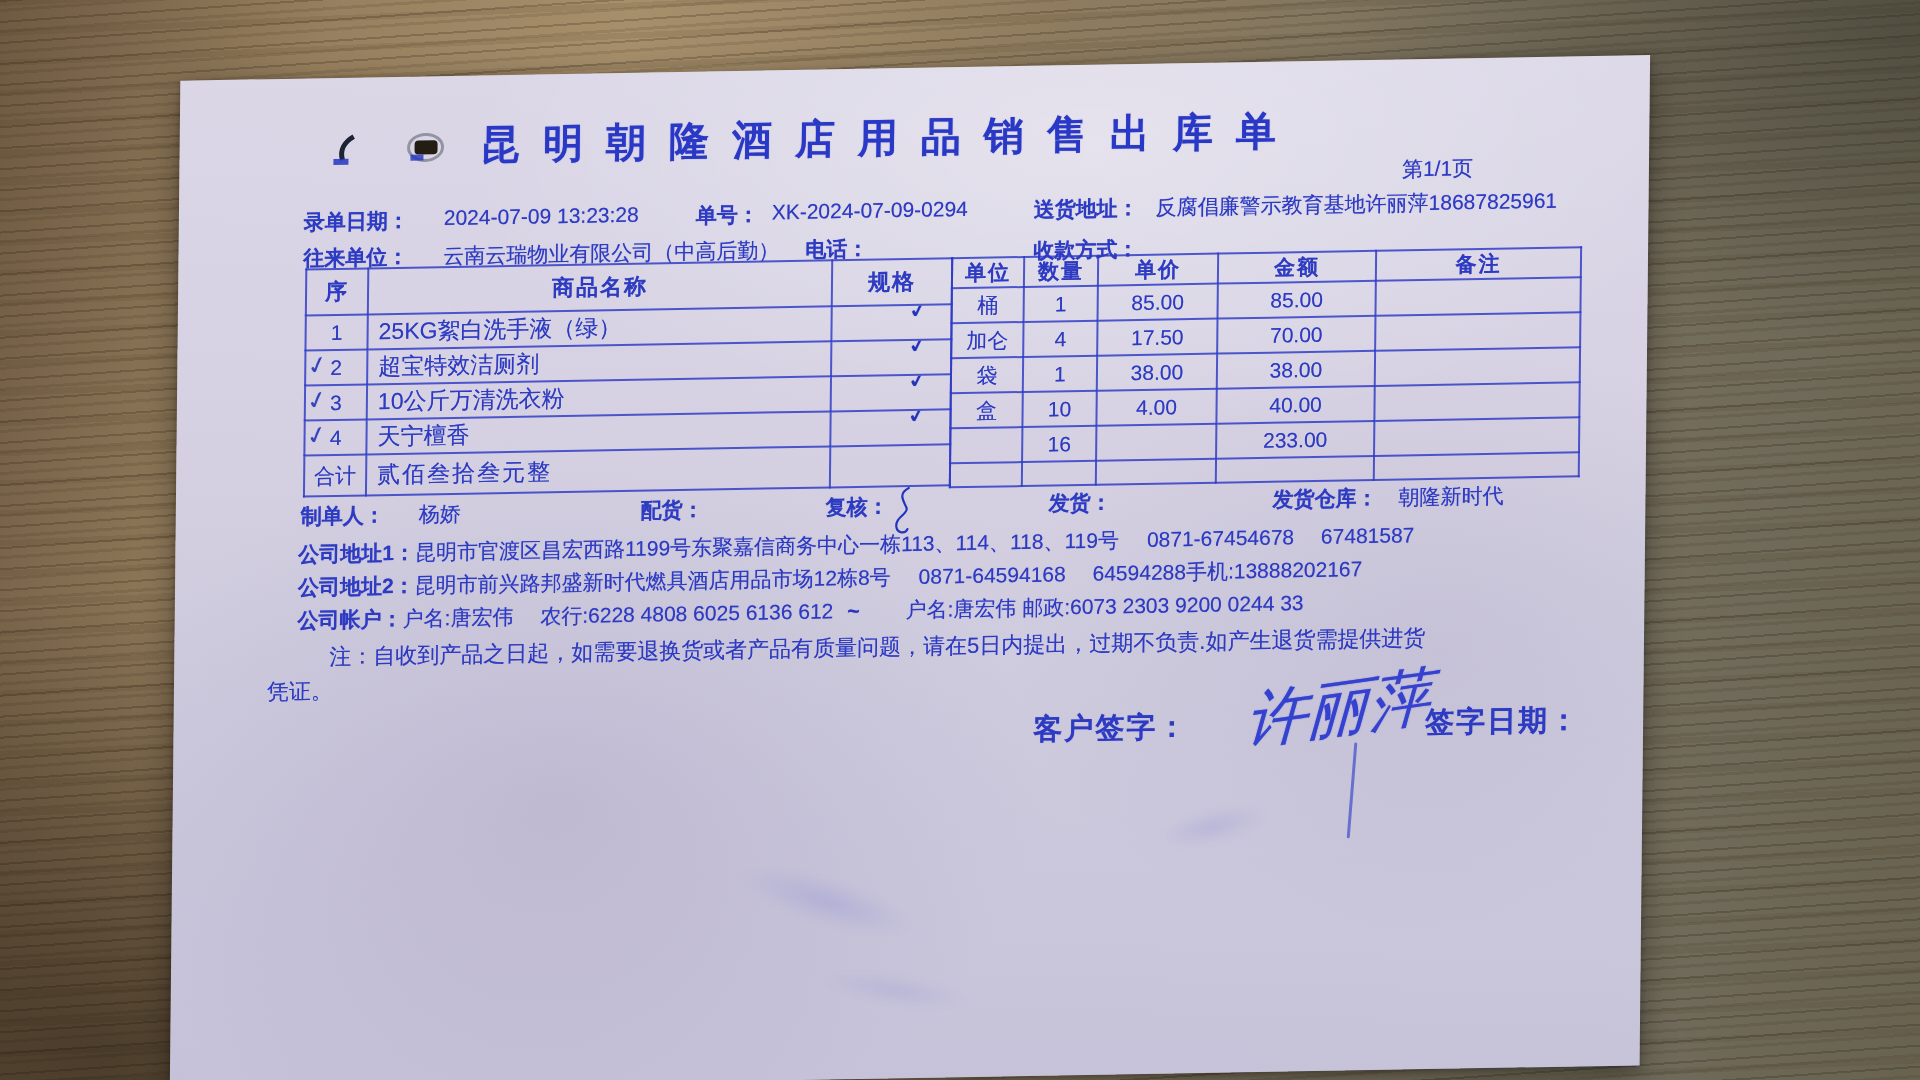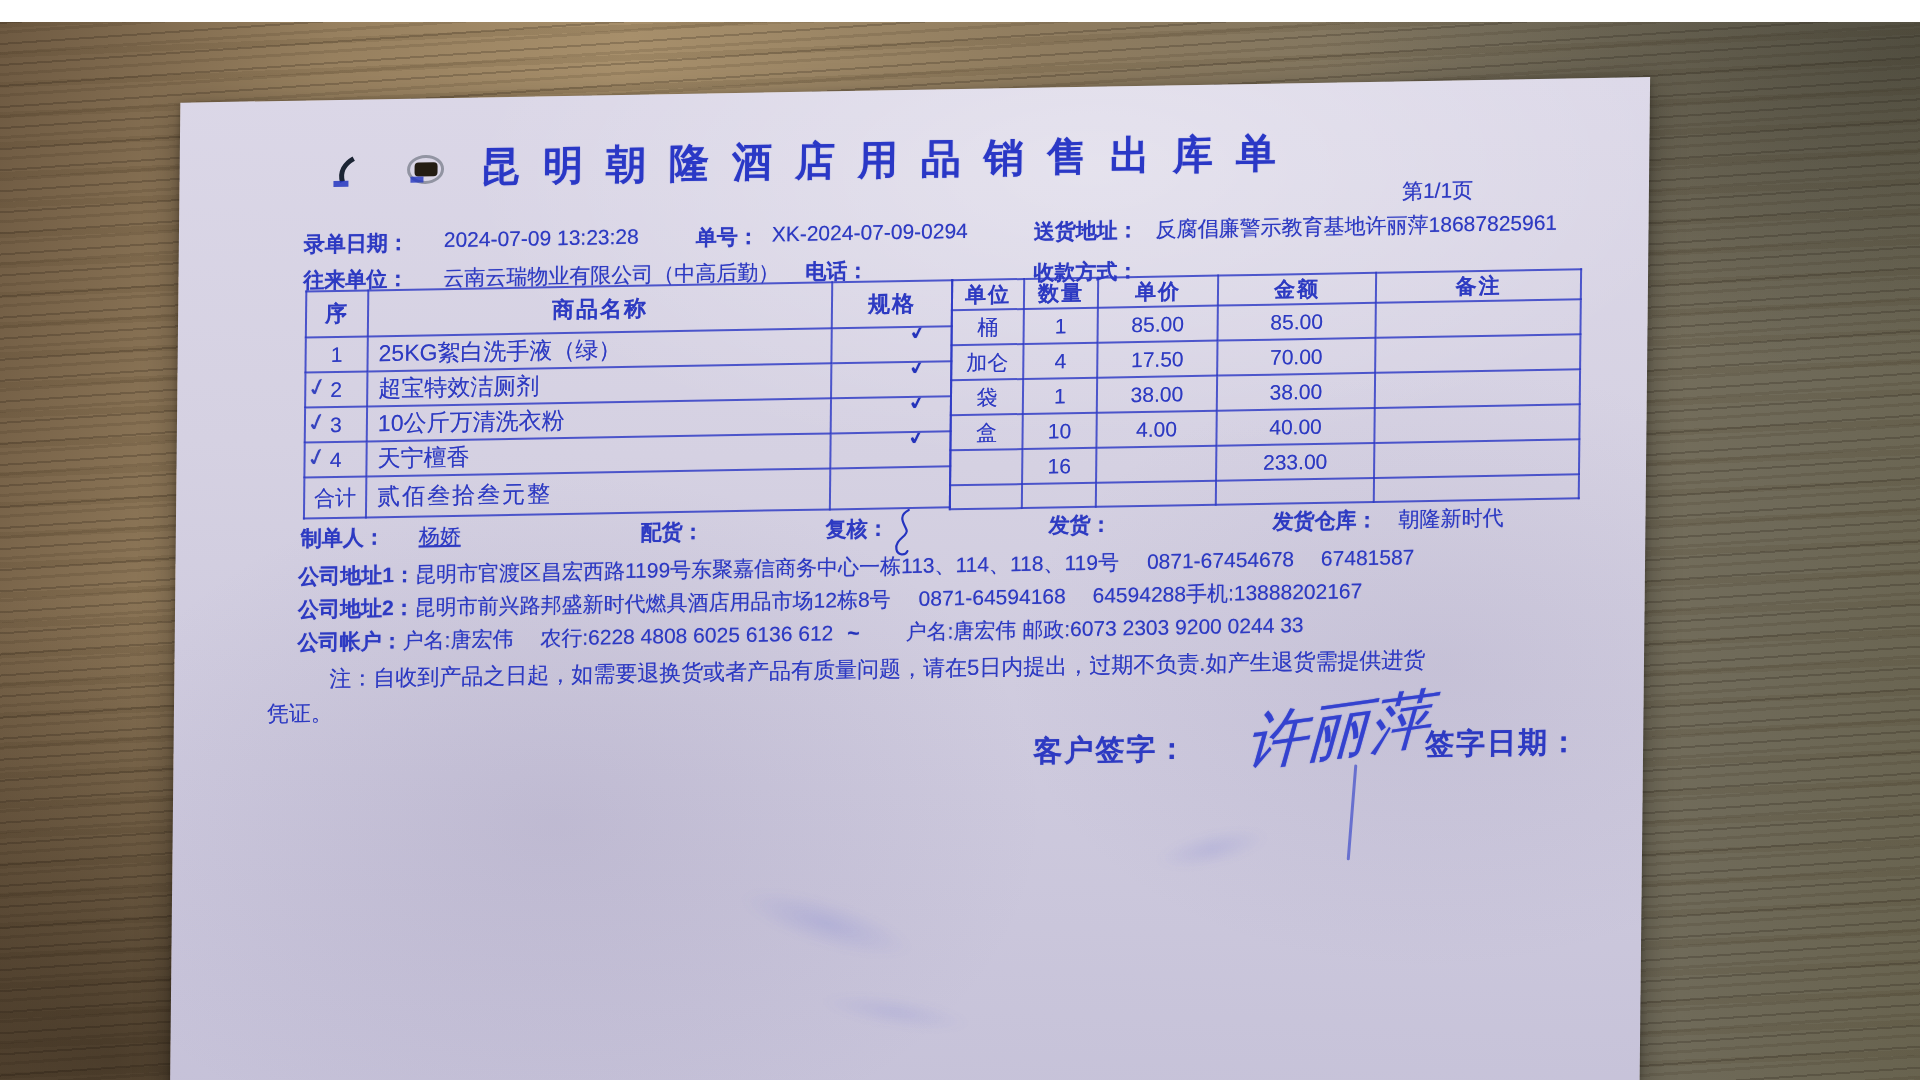--- a/index.html
+++ b/index.html
@@ -16,7 +16,6 @@
       repeating-linear-gradient(176deg, rgba(25,16,8,.20) 0 2px, rgba(0,0,0,0) 2px 9px, rgba(45,32,16,.12) 9px 12px, rgba(0,0,0,0) 12px 21px),
       repeating-linear-gradient(177.5deg, rgba(60,45,22,.10) 0 6px, rgba(0,0,0,0) 6px 30px),
       linear-gradient(100deg,#6e5a42 0%,#97805f 16%,#a78f6b 30%,#8f7c5f 50%,#7d7460 70%,#6f6a59 88%,#68634f 100%);
-    margin-top: 22px;
   }
   
   .paper{

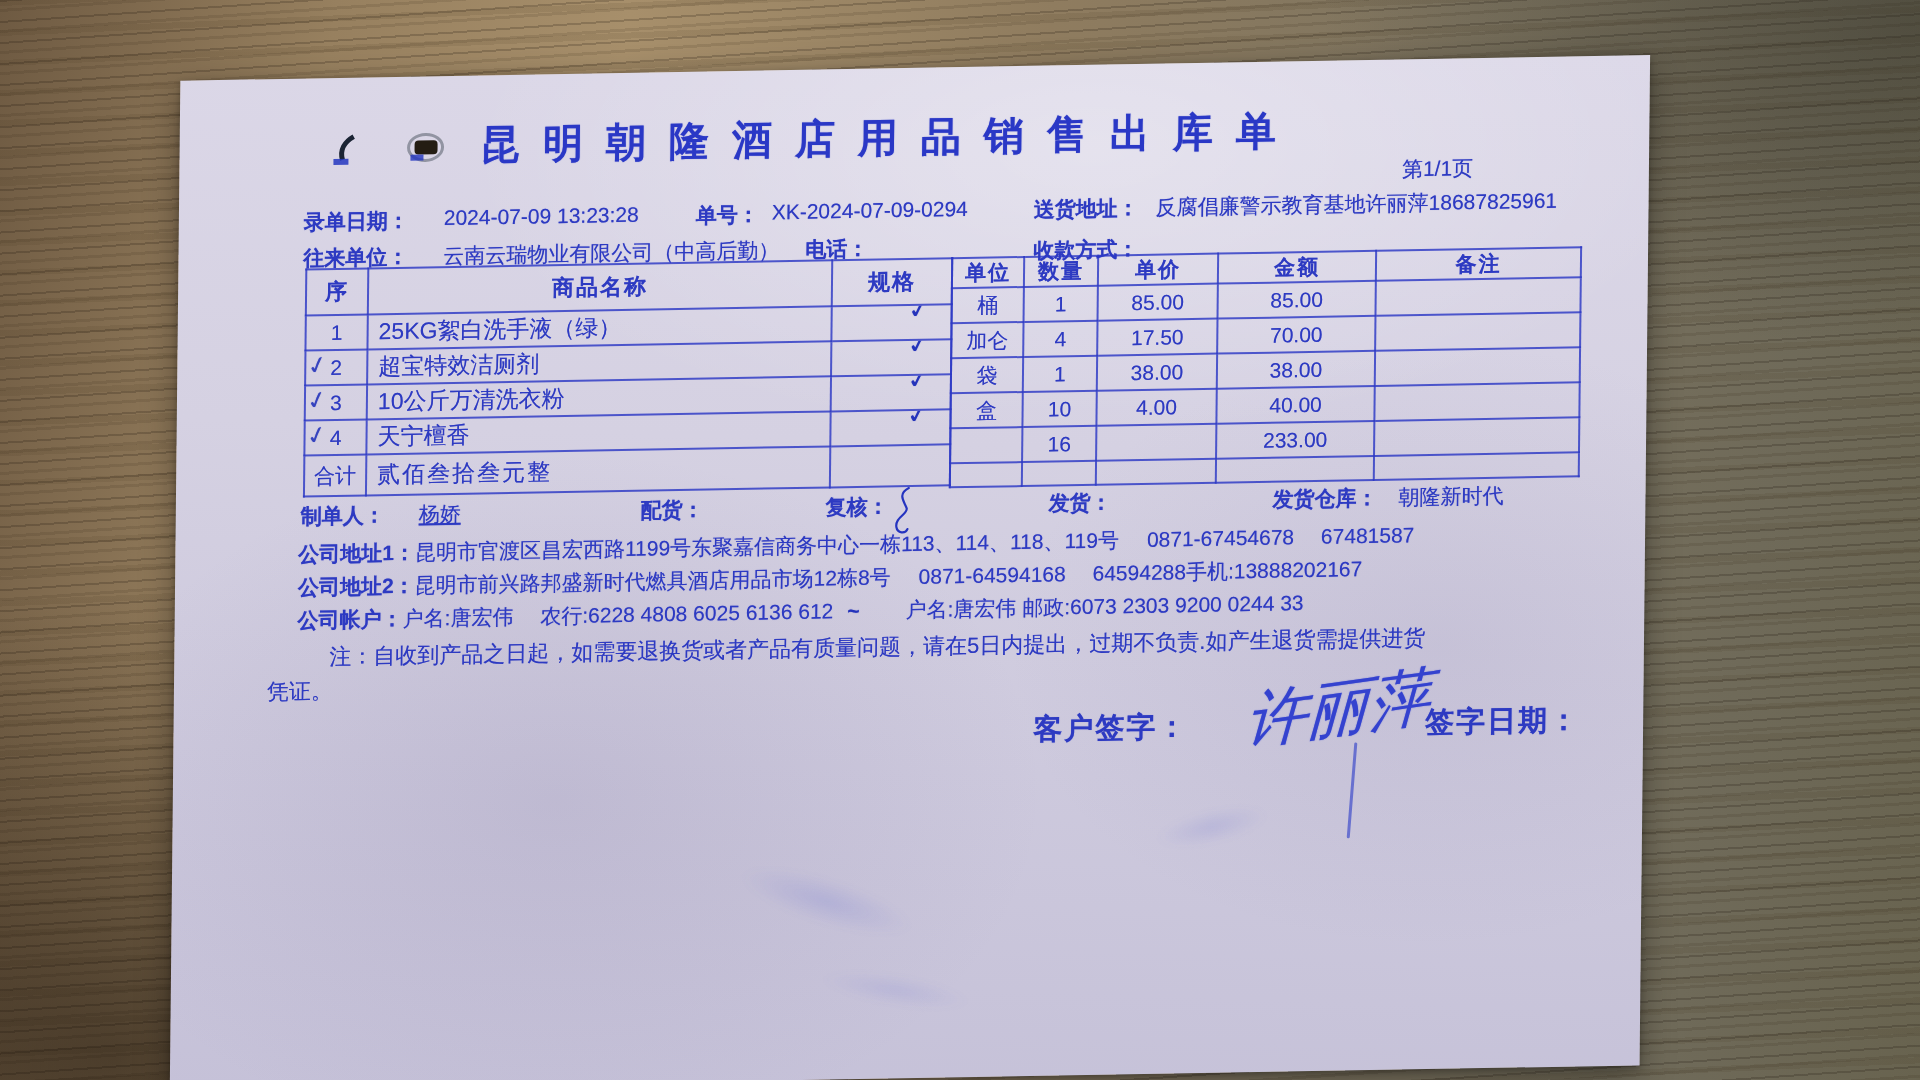--- a/index.html
+++ b/index.html
@@ -251,7 +251,7 @@
 
       <div class="dispatch ink">
         <span class="lbl" style="left:60px;">制单人：</span>
-        <span style="left:178px;text-decoration:underline;">杨娇</span>
+        <span style="left:178px;">杨娇</span>
         <span class="lbl" style="left:400px;">配货：</span>
         <span class="lbl" style="left:585px;">复核：</span>
         <svg class="squiggle" width="26" height="52">

